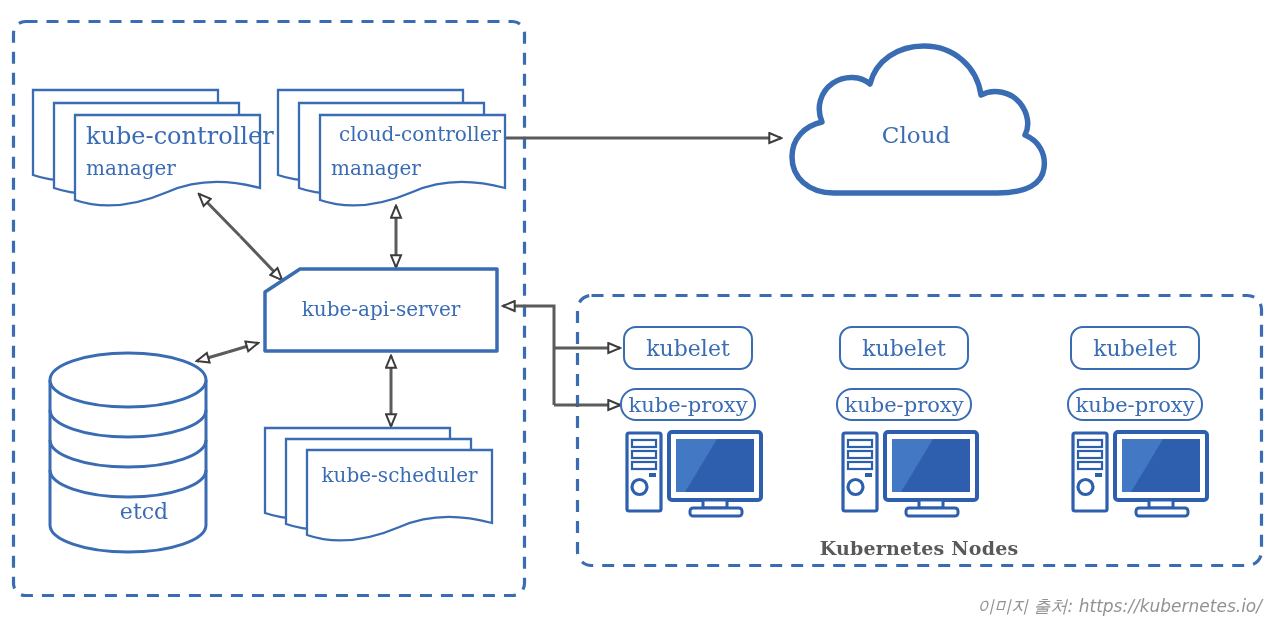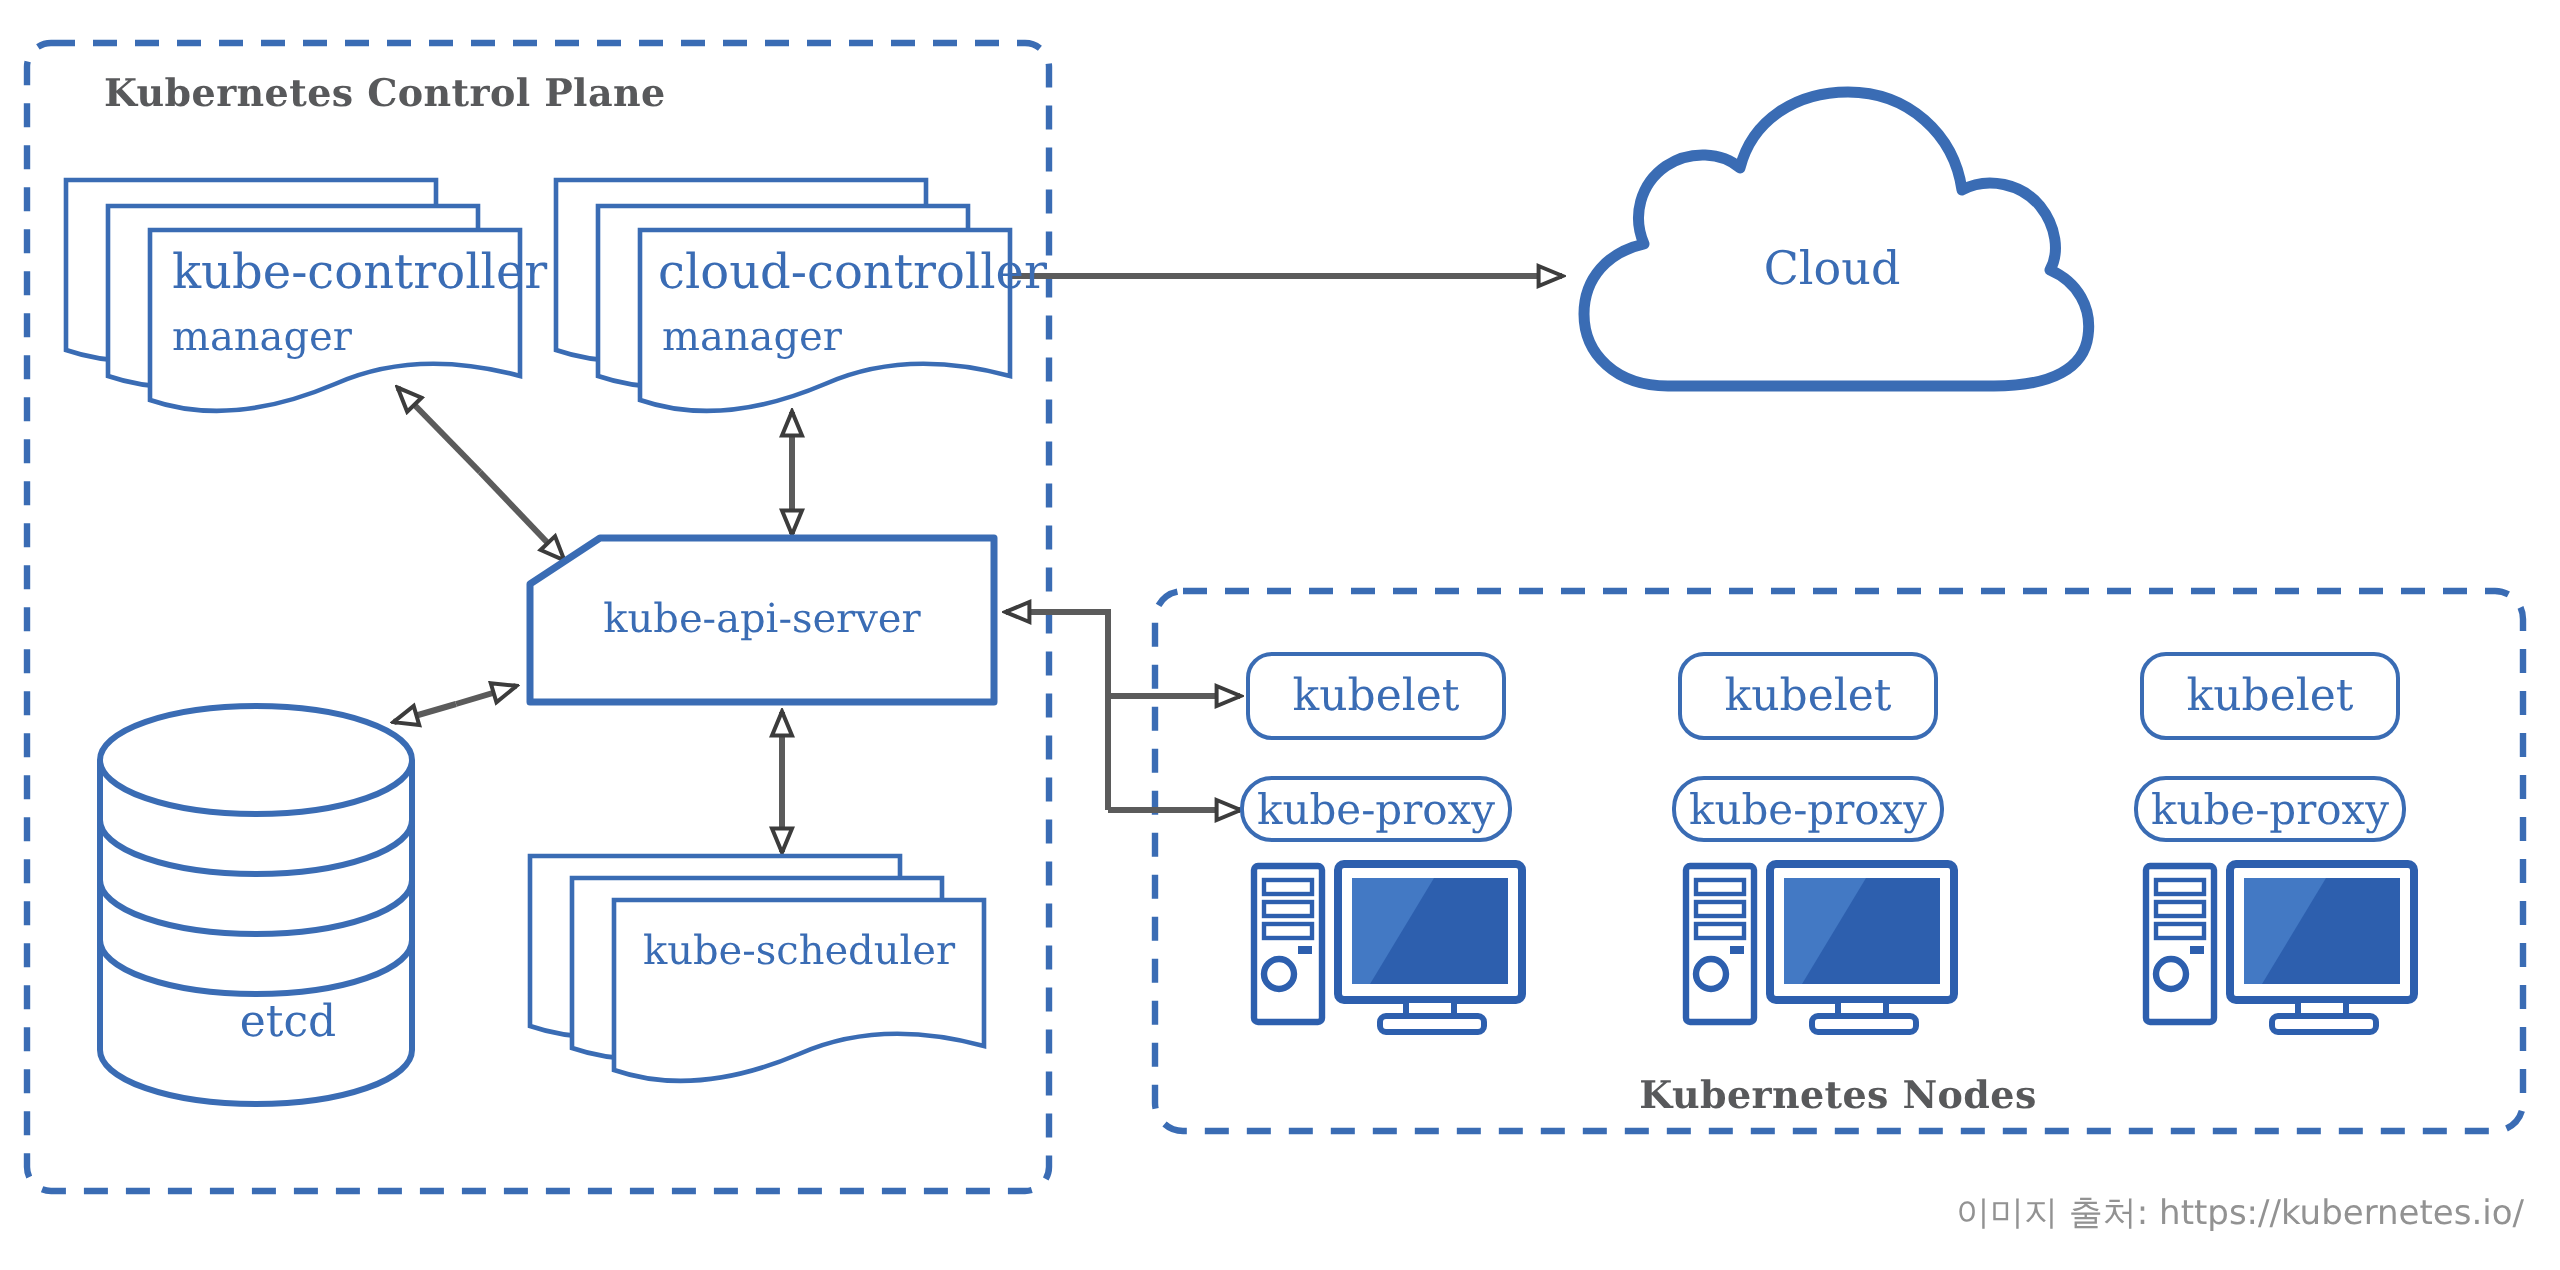--- a/index.html
+++ b/index.html
@@ -143,7 +143,6 @@
     <use href="#pc-icon" x="1073" y="433"></use>
   </svg>
 
-  <div class="box-title" style="left:52px;top:36px;">Kubernetes Control Plane</div>
   <div class="box-title" style="left:577px;top:537px;width:684px;text-align:center;">Kubernetes Nodes</div>
 
   <div class="lbl" style="left:86px;top:124px;font-size:24px;">kube-controller</div>

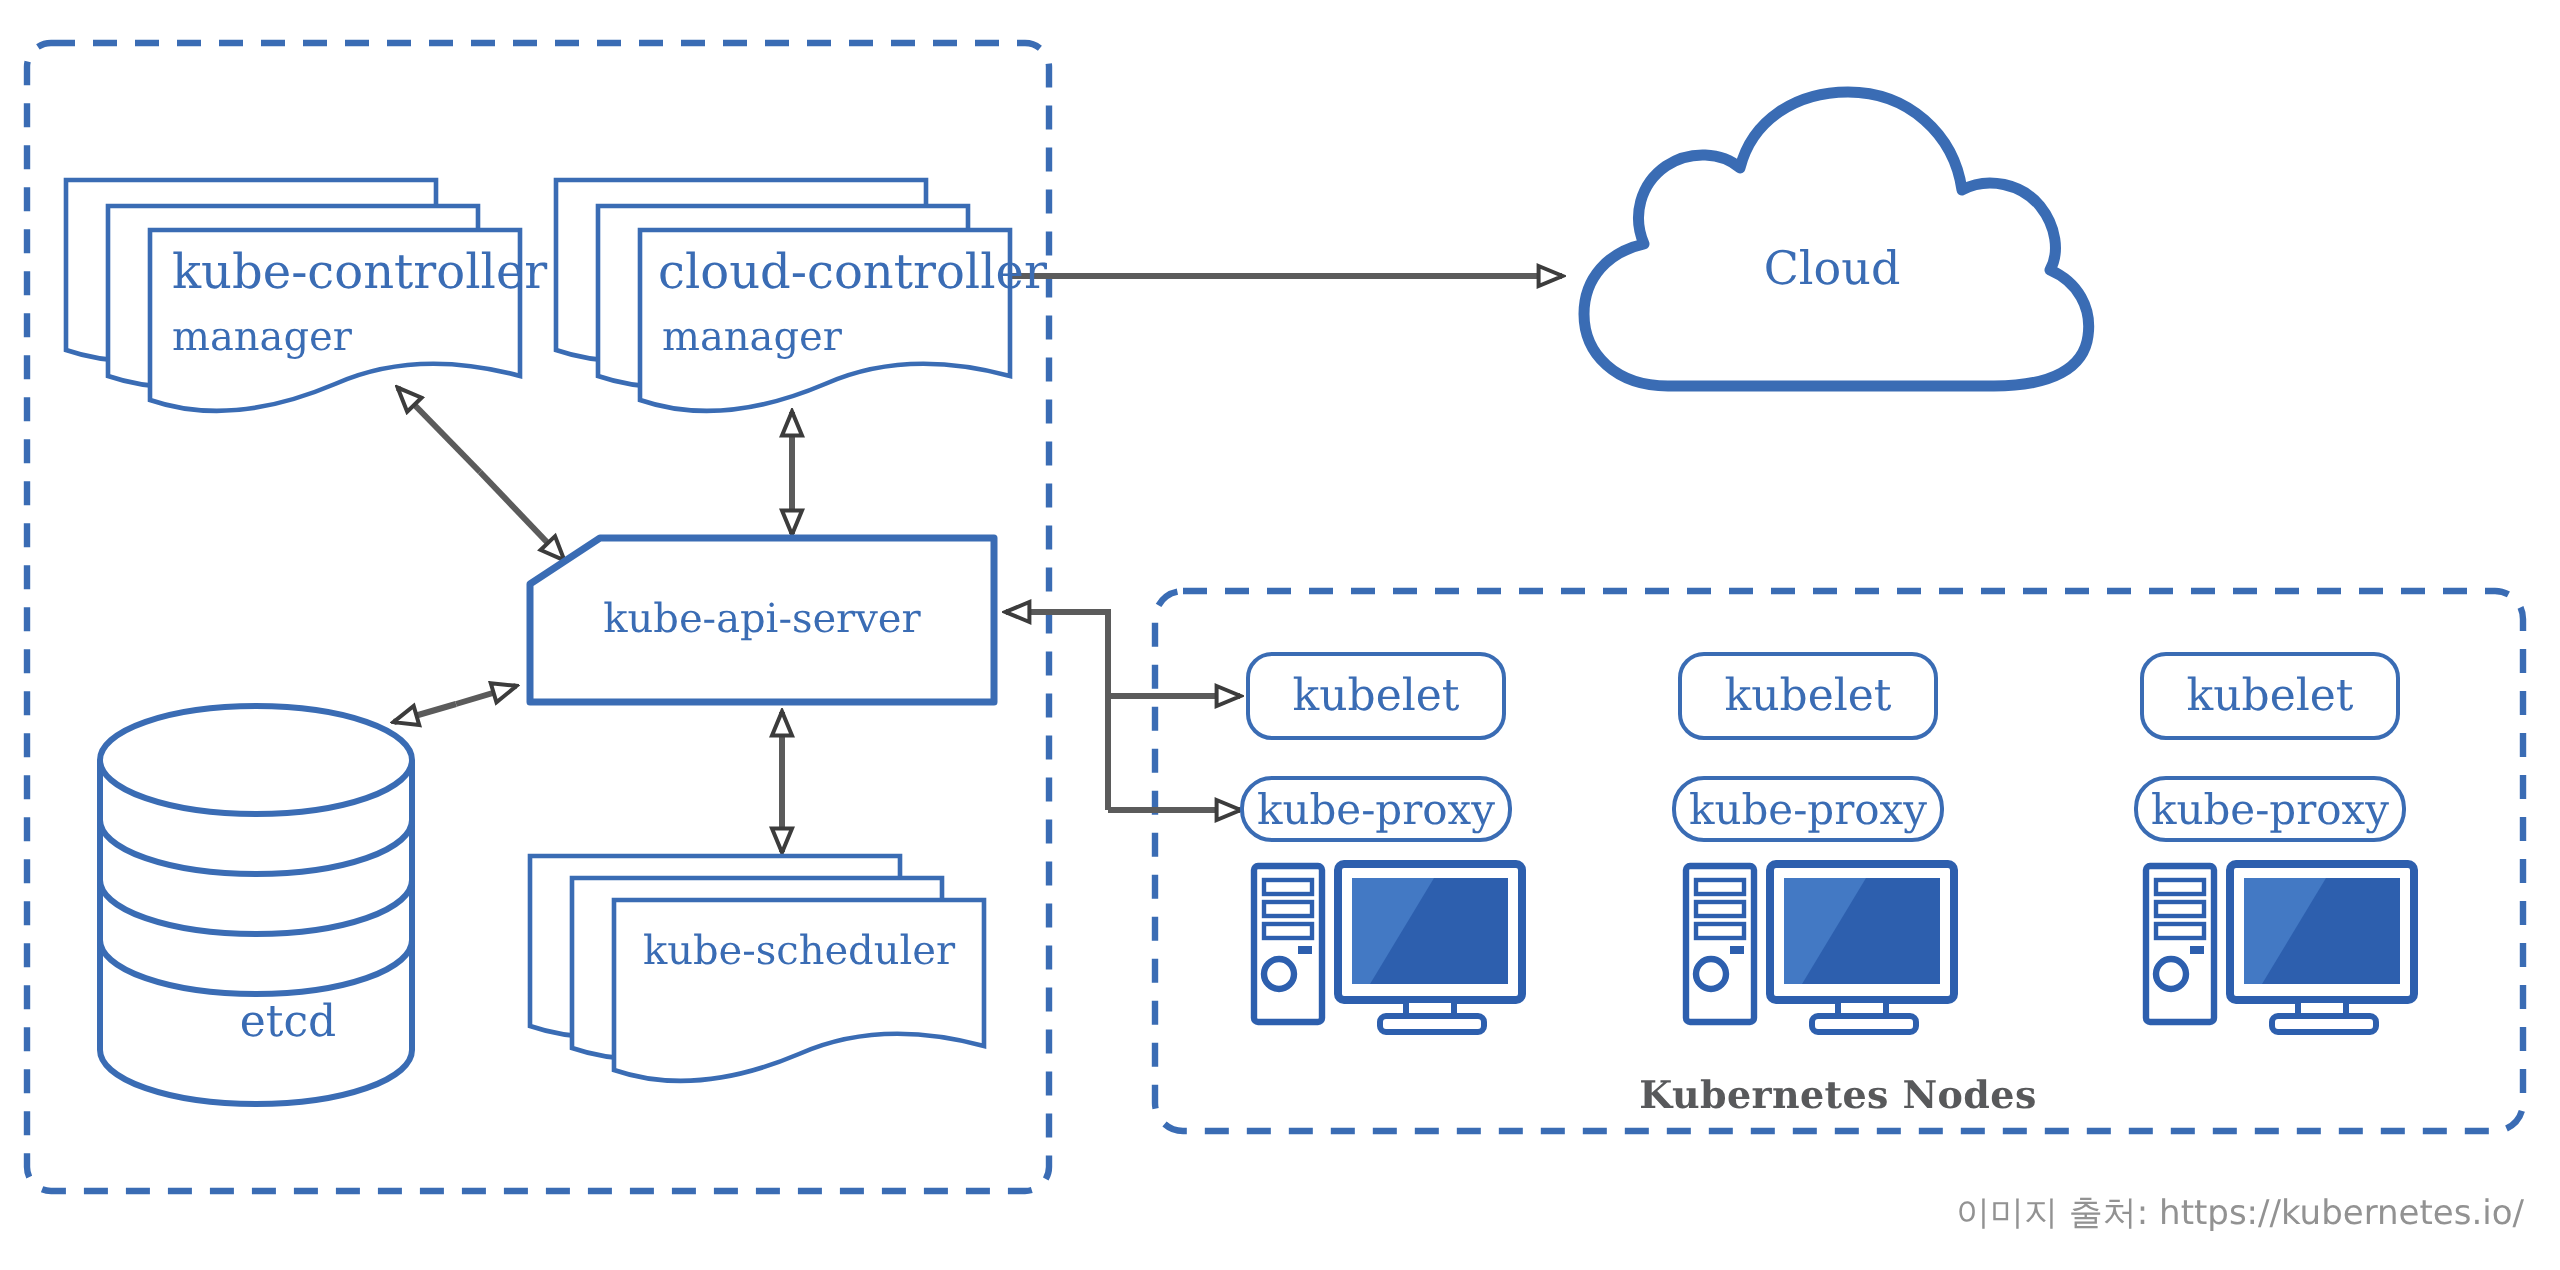--- a/index.html
+++ b/index.html
@@ -148,7 +148,7 @@
   <div class="lbl" style="left:86px;top:124px;font-size:24px;">kube-controller</div>
   <div class="lbl" style="left:86px;top:158px;font-size:20px;">manager</div>
 
-  <div class="lbl" style="left:329px;top:124px;font-size:24px;">cloud-controller</div>
+  <div class="lbl" style="left:339px;top:124px;font-size:20px;">cloud-controller</div>
   <div class="lbl" style="left:331px;top:158px;font-size:20px;">manager</div>
 
   <div class="lbl center" style="left:267px;top:299px;width:228px;font-size:20px;">kube-api-server</div>

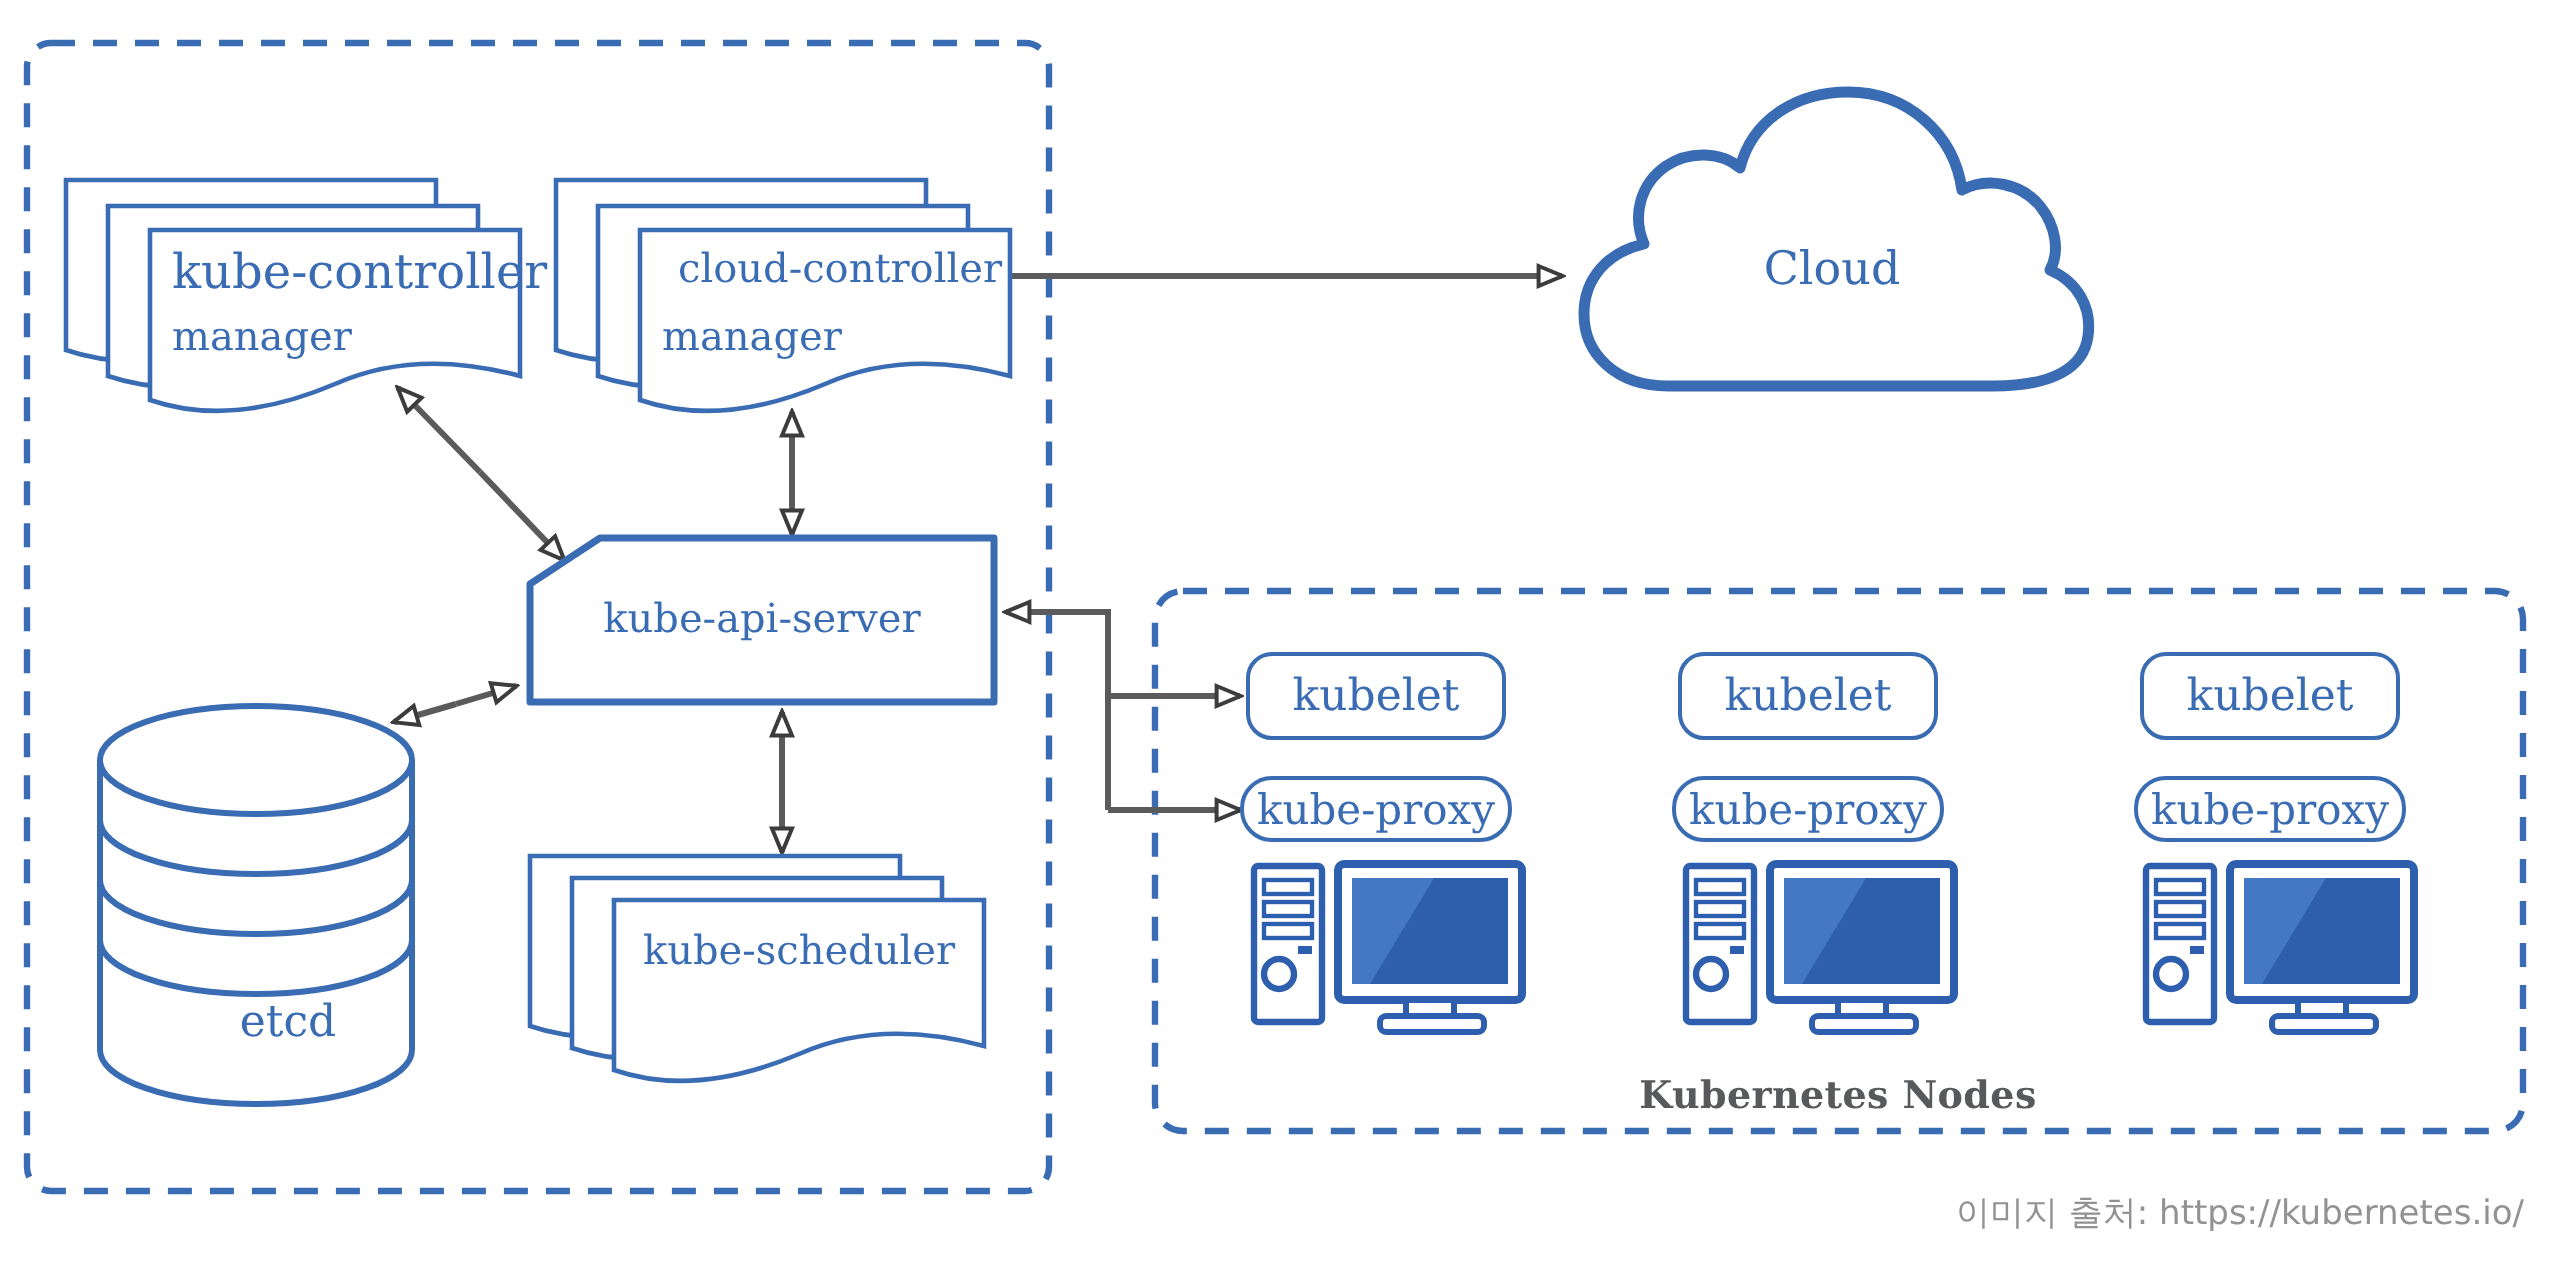--- a/index.html
+++ b/index.html
@@ -34,7 +34,7 @@
   }
   .attribution{
     position:absolute;right:18px;top:595px;color:var(--attr-gray);
-    font-family:"DejaVu Sans","Liberation Sans",sans-serif;font-size:17px;white-space:nowrap;
+    font-family:"DejaVu Sans","Liberation Sans",sans-serif;font-size:17px;white-space:nowrap;font-style:italic;
   }
   
   .dashed-box{fill:none;stroke:var(--blue);stroke-width:3.2;stroke-dasharray:12 9;}

